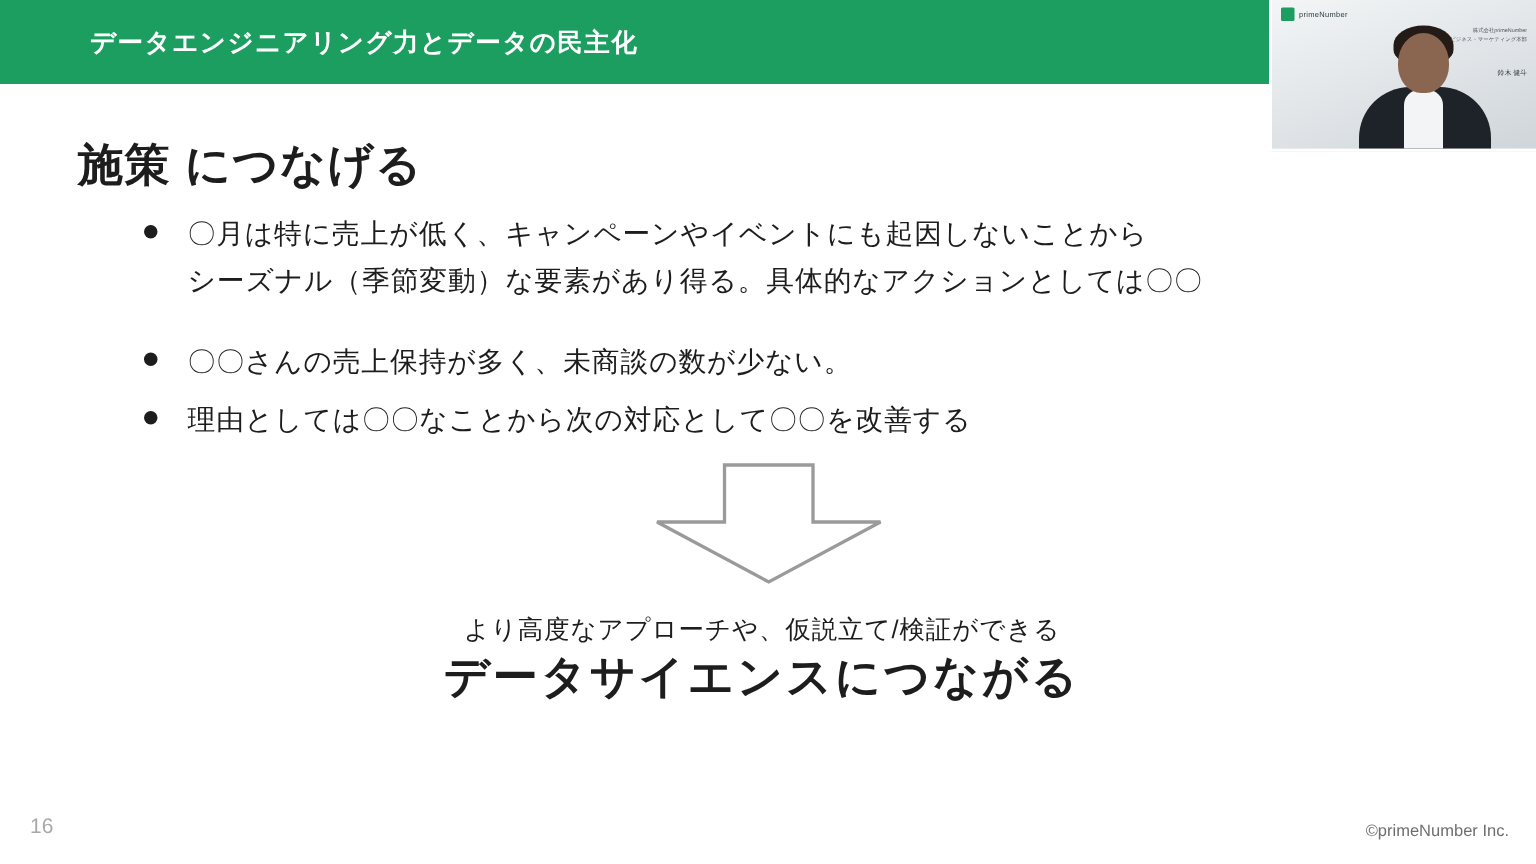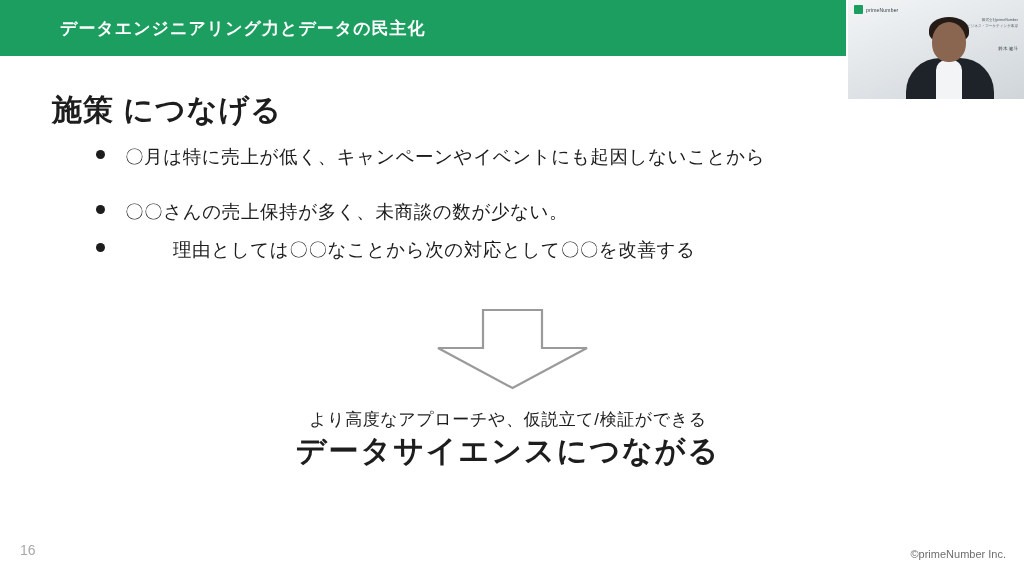--- a/index.html
+++ b/index.html
@@ -254,6 +254,7 @@
       <span class="bullet-dot"></span>
       <span class="bullet-text">
         <span>〇月は特に売上が低く、キャンペーンやイベントにも起因しないことから</span>
+        <span class="line2">シーズナル（季節変動）な要素があり得る。具体的なアクションとしては〇〇</span>
       </span>
     </div>
   </div>

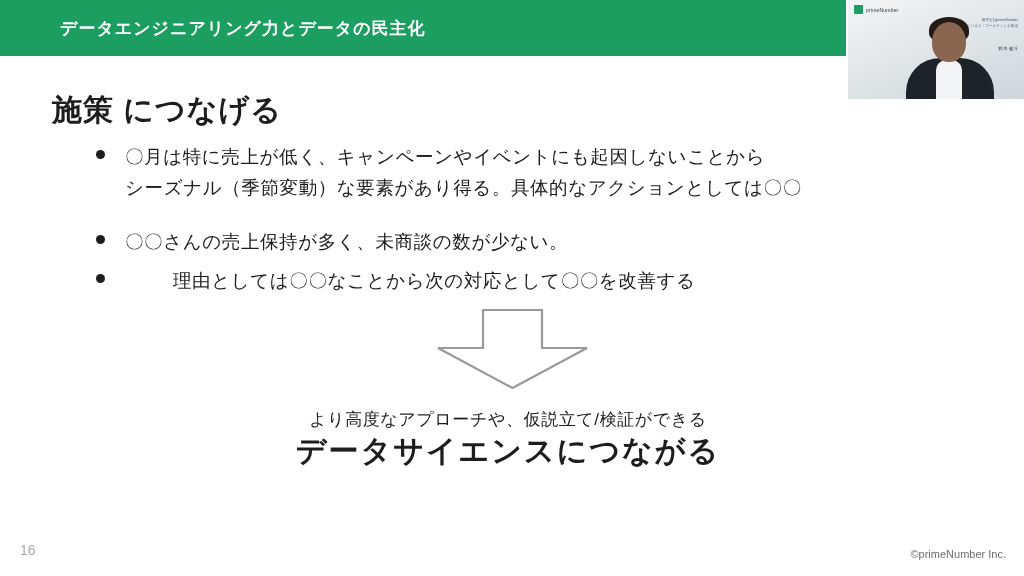--- a/index.html
+++ b/index.html
@@ -264,7 +264,7 @@
       <span class="bullet-dot"></span>
       <span class="bullet-text">〇〇さんの売上保持が多く、未商談の数が少ない。</span>
     </div>
-    <div class="bullet-row" style="margin-top:8px;gap:48px;">
+    <div class="bullet-row" style="margin-top:8px;">
       <span class="bullet-dot"></span>
       <span class="bullet-text">理由としては〇〇なことから次の対応として〇〇を改善する</span>
     </div>

